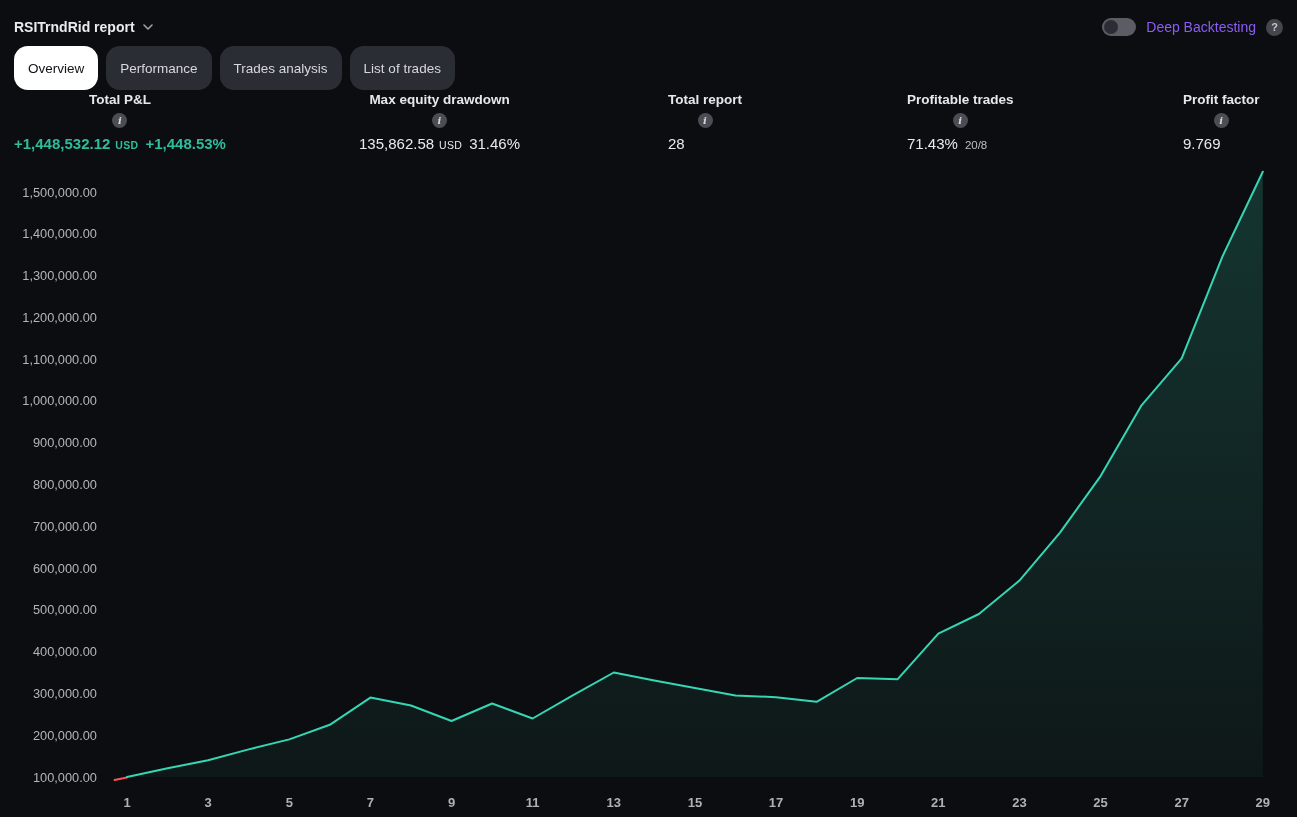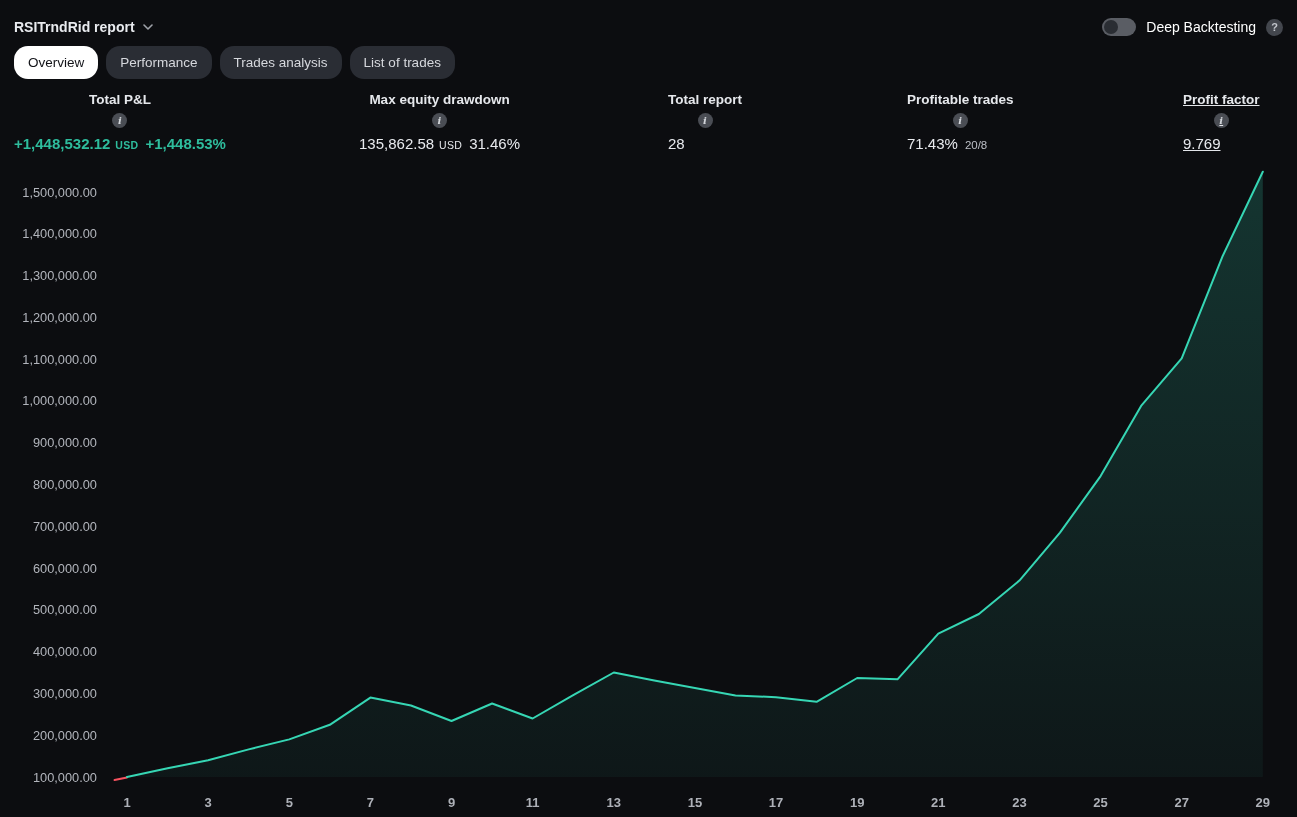--- a/index.html
+++ b/index.html
@@ -17,7 +17,7 @@
   .topbar-right{display:flex;align-items:center;gap:10px;}
   .toggle{width:34px;height:18px;border-radius:9px;background:#5a5d64;position:relative;cursor:pointer;flex:none;}
   .toggle .knob{position:absolute;top:2px;left:2px;width:14px;height:14px;border-radius:50%;background:#2a2d33;transition:left .15s;}
-  .deep-label{font-size:14px;color:#ffffff;}
+  .deep-label{font-size:14px;color:#8b5cf6;}
   .help-icon{width:17px;height:17px;border-radius:50%;background:#43464d;color:#c3c6cc;font-size:11px;font-weight:700;display:flex;align-items:center;justify-content:center;cursor:pointer;}
   
   .tabs{position:absolute;top:46px;left:14px;display:flex;gap:8px;z-index:5;}

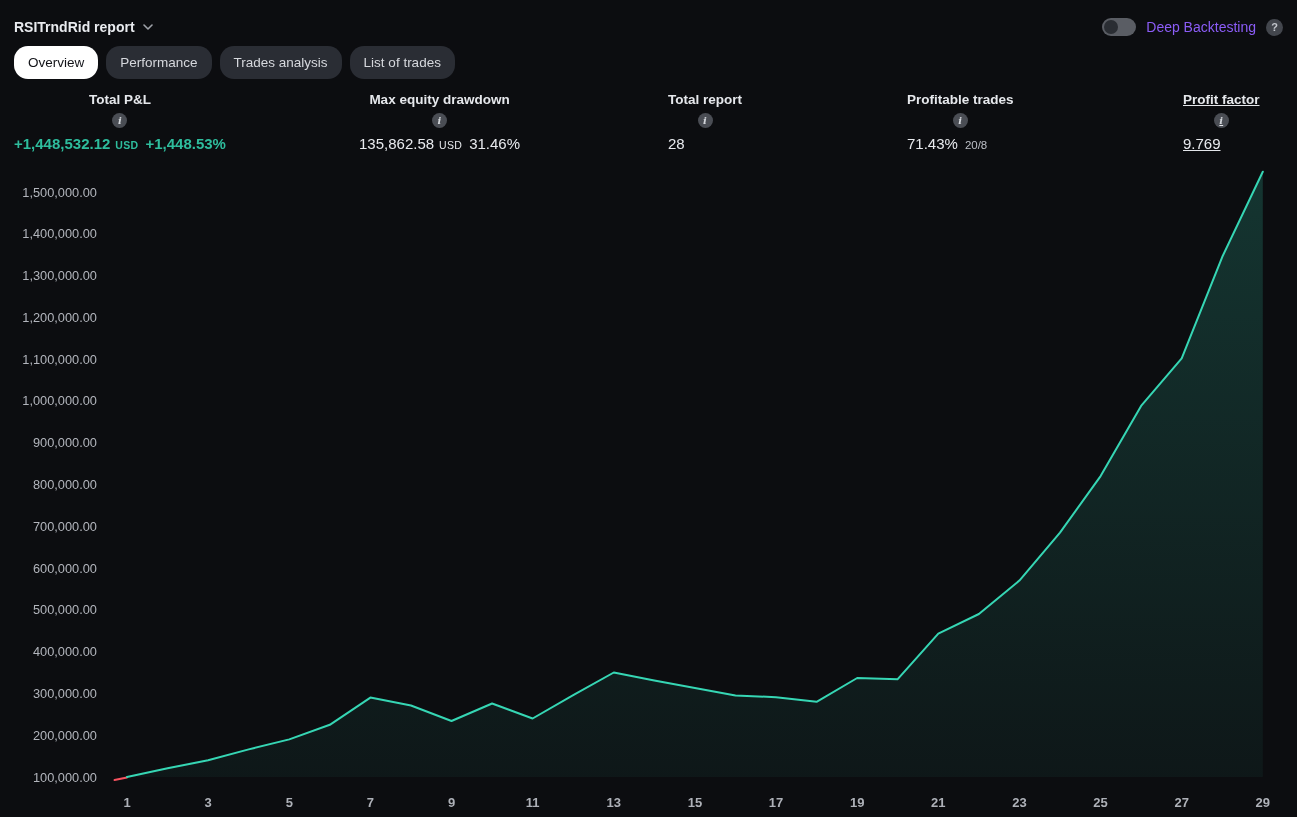--- a/index.html
+++ b/index.html
@@ -21,7 +21,7 @@
   .help-icon{width:17px;height:17px;border-radius:50%;background:#43464d;color:#c3c6cc;font-size:11px;font-weight:700;display:flex;align-items:center;justify-content:center;cursor:pointer;}
   
   .tabs{position:absolute;top:46px;left:14px;display:flex;gap:8px;z-index:5;}
-  .tab{height:33px;padding:0 14px;border-radius:14px;border:none;background:#2a2d34;color:#d6d8dd;font-size:13.5px;font-family:inherit;display:flex;align-items:center;cursor:pointer;white-space:nowrap;}
+  .tab{height:44px;padding:0 14px;border-radius:14px;border:none;background:#2a2d34;color:#d6d8dd;font-size:13.5px;font-family:inherit;display:flex;align-items:center;cursor:pointer;white-space:nowrap;}
   .tab.active{background:#ffffff;color:#121318;font-weight:500;}
   
   .stats{position:absolute;top:92px;left:0;right:0;height:52px;z-index:5;}

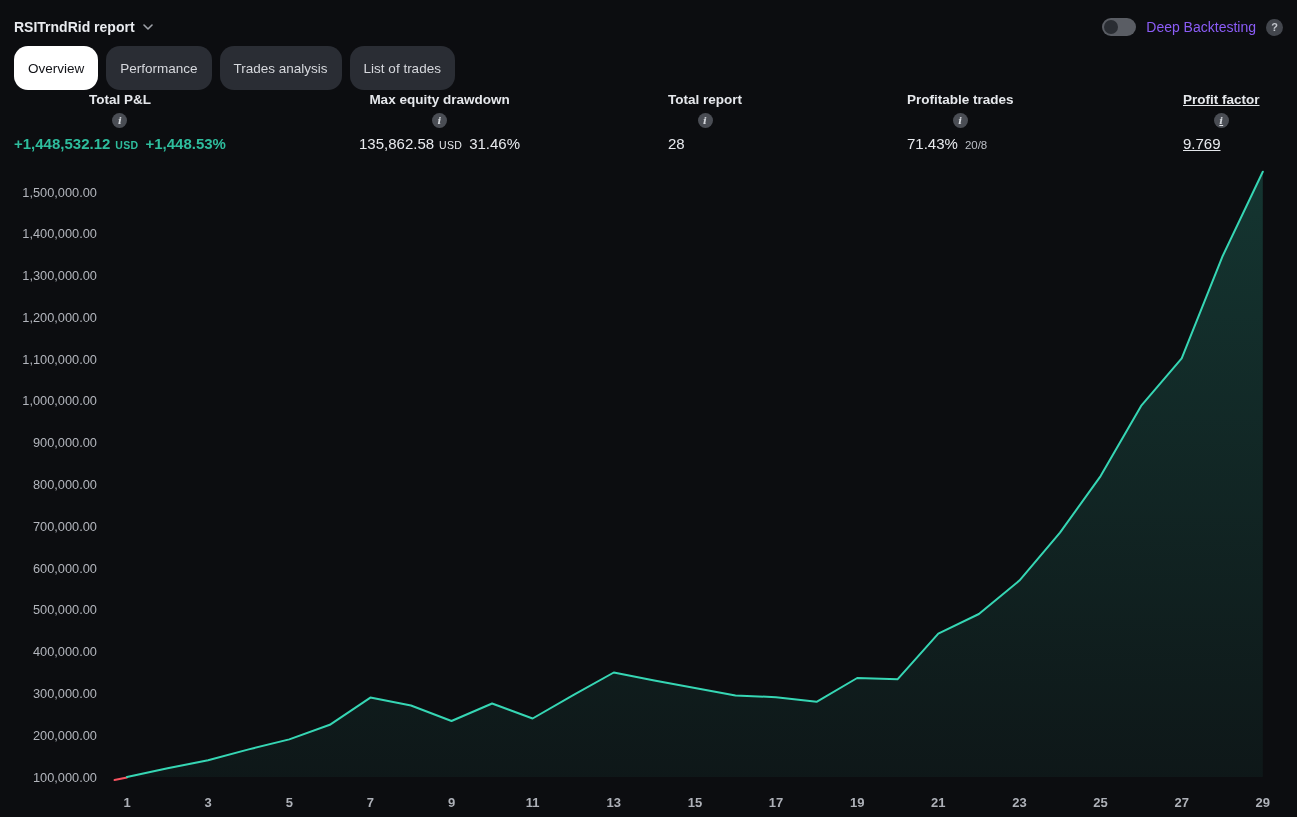--- a/index.html
+++ b/index.html
@@ -30,7 +30,7 @@
   .stat:nth-child(2){left:359px;}
   .stat:nth-child(3){left:668px;}
   .stat:nth-child(4){left:907px;}
-  .stat:nth-child(5){left:1183px;text-decoration:underline;}
+  .stat:nth-child(5){left:1183px;}
   .stat-title{display:flex;align-items:center;gap:6px;font-size:13.5px;font-weight:700;color:#e6e8ec;white-space:nowrap;flex-direction:column;}
   .info-icon{width:15px;height:15px;border-radius:50%;background:#4a4d54;color:#d2d5da;font-size:10px;font-weight:700;font-style:italic;font-family:"DejaVu Serif",serif;display:flex;align-items:center;justify-content:center;flex:none;}
   .stat-value{margin-top:7px;font-size:15px;color:#e8eaee;display:flex;align-items:baseline;gap:5px;white-space:nowrap;}

